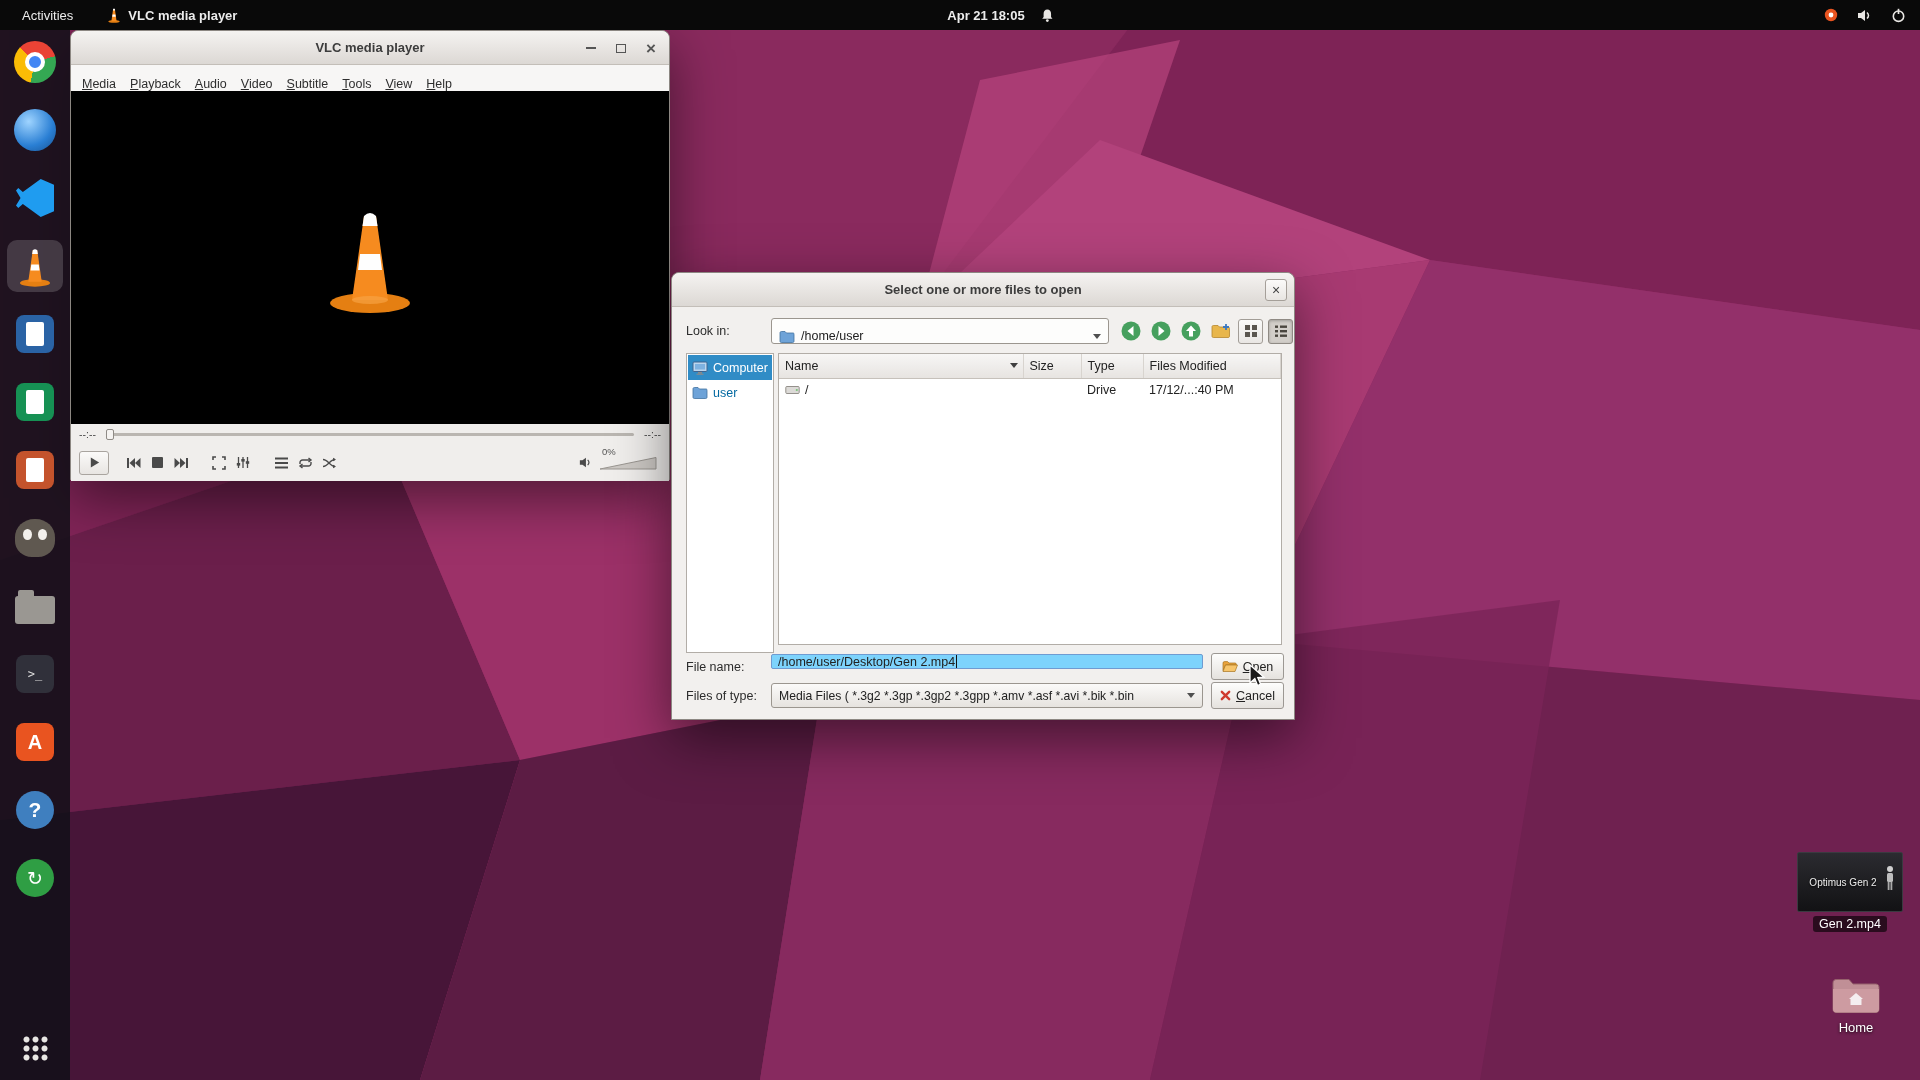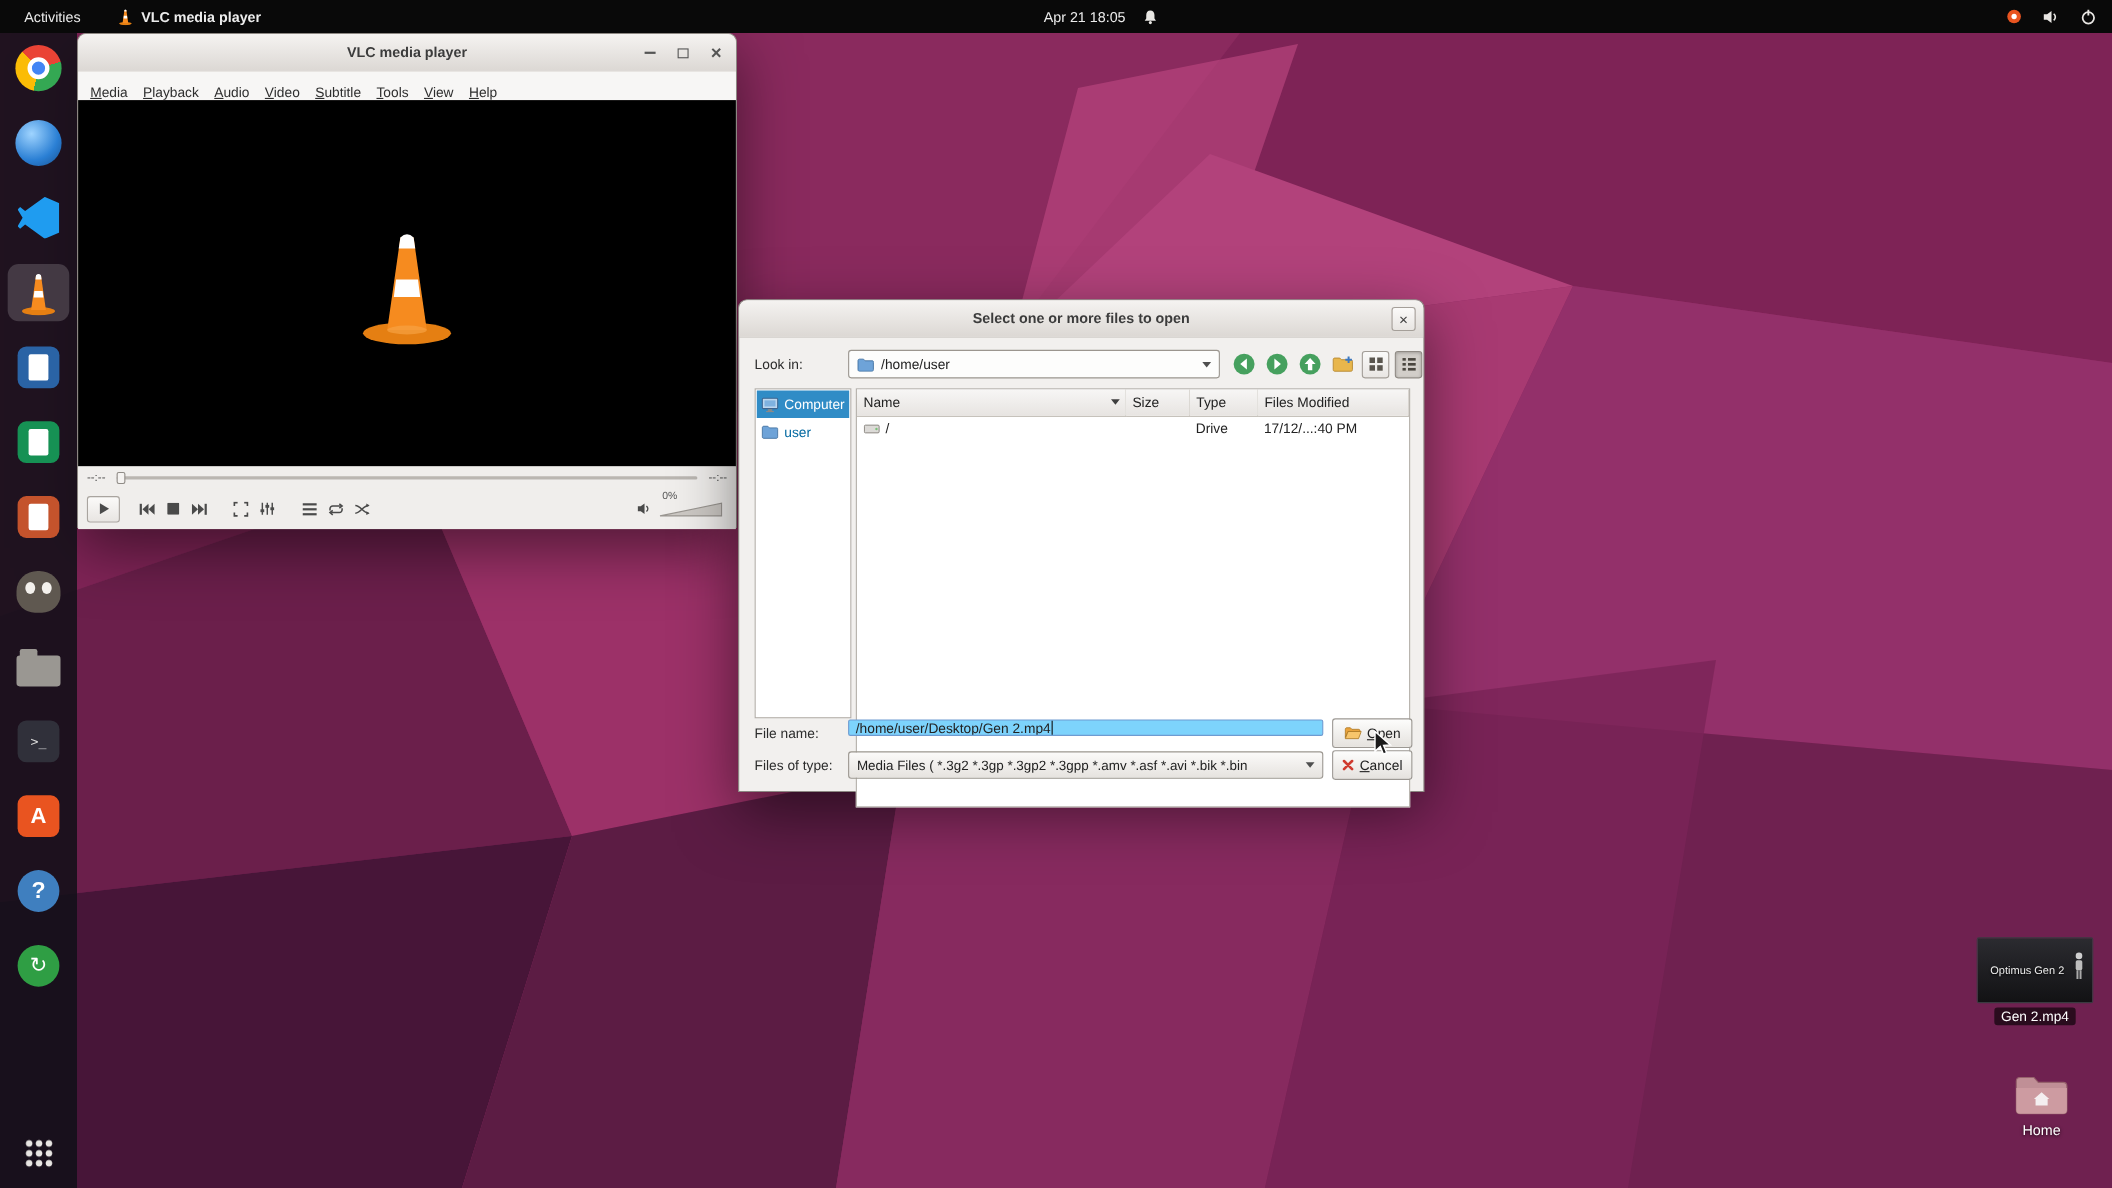--- a/index.html
+++ b/index.html
@@ -16,7 +16,7 @@
   .tb-item{height:30px;display:flex;align-items:center;padding:0 8px;cursor:default}
   #app-indicator{margin-left:18px;display:flex;align-items:center;gap:7px;font-weight:bold}
   #clock-wrap{position:absolute;left:1001px;top:0;height:30px;transform:translateX(-50%);
-    display:flex;align-items:center;gap:16px;font-weight:normal}
+    display:flex;align-items:center;gap:16px;font-weight:bold}
   #tb-right{margin-left:auto;display:flex;align-items:center;gap:18px}
 
   

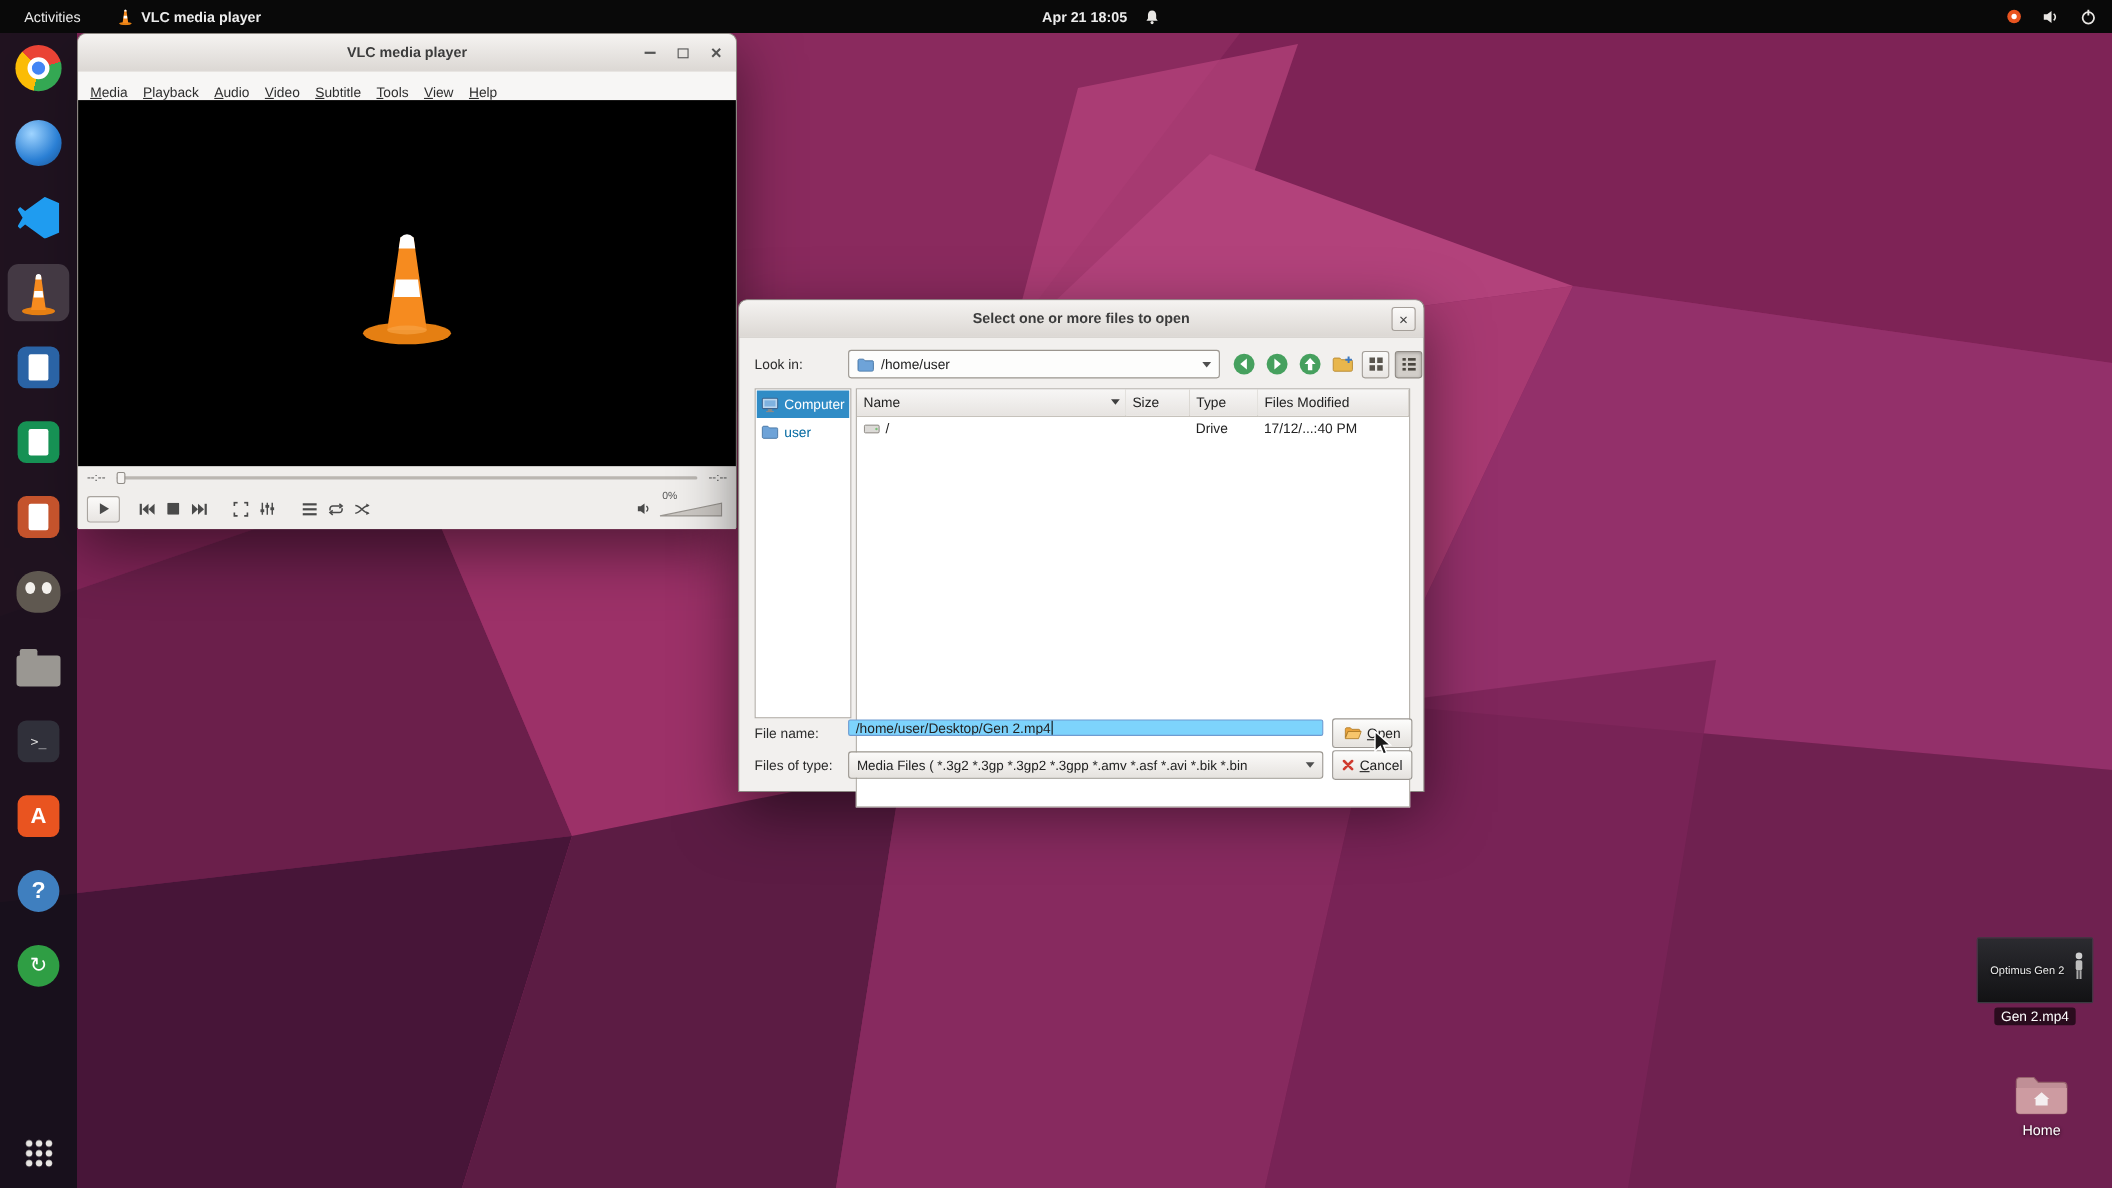--- a/index.html
+++ b/index.html
@@ -91,7 +91,7 @@
     font-size:14px;color:#444;font-weight:normal}
   .dlg-label{position:absolute;font-size:12.5px;color:#2c2c2c}
   #lookin-combo{position:absolute;left:99px;top:45px;width:338px;height:26px;background:#fdfdfc;
-    border:1px solid #9b968f;border-radius:3px;display:flex;align-items:center;gap:6px;padding:0 7px;font-size:12.5px}
+    border:1px solid #9b968f;border-radius:3px;display:flex;align-items:flex-end;gap:6px;padding:0 7px;font-size:12.5px}
   .caret-down{width:0;height:0;border:4px solid transparent;border-top:5px solid #4f4f4f;margin-top:4px}
   #lookin-combo .caret-down{margin-left:auto}
   #dlg-toolbar{position:absolute;left:446px;top:45px;height:26px;display:flex;align-items:center;gap:5px}

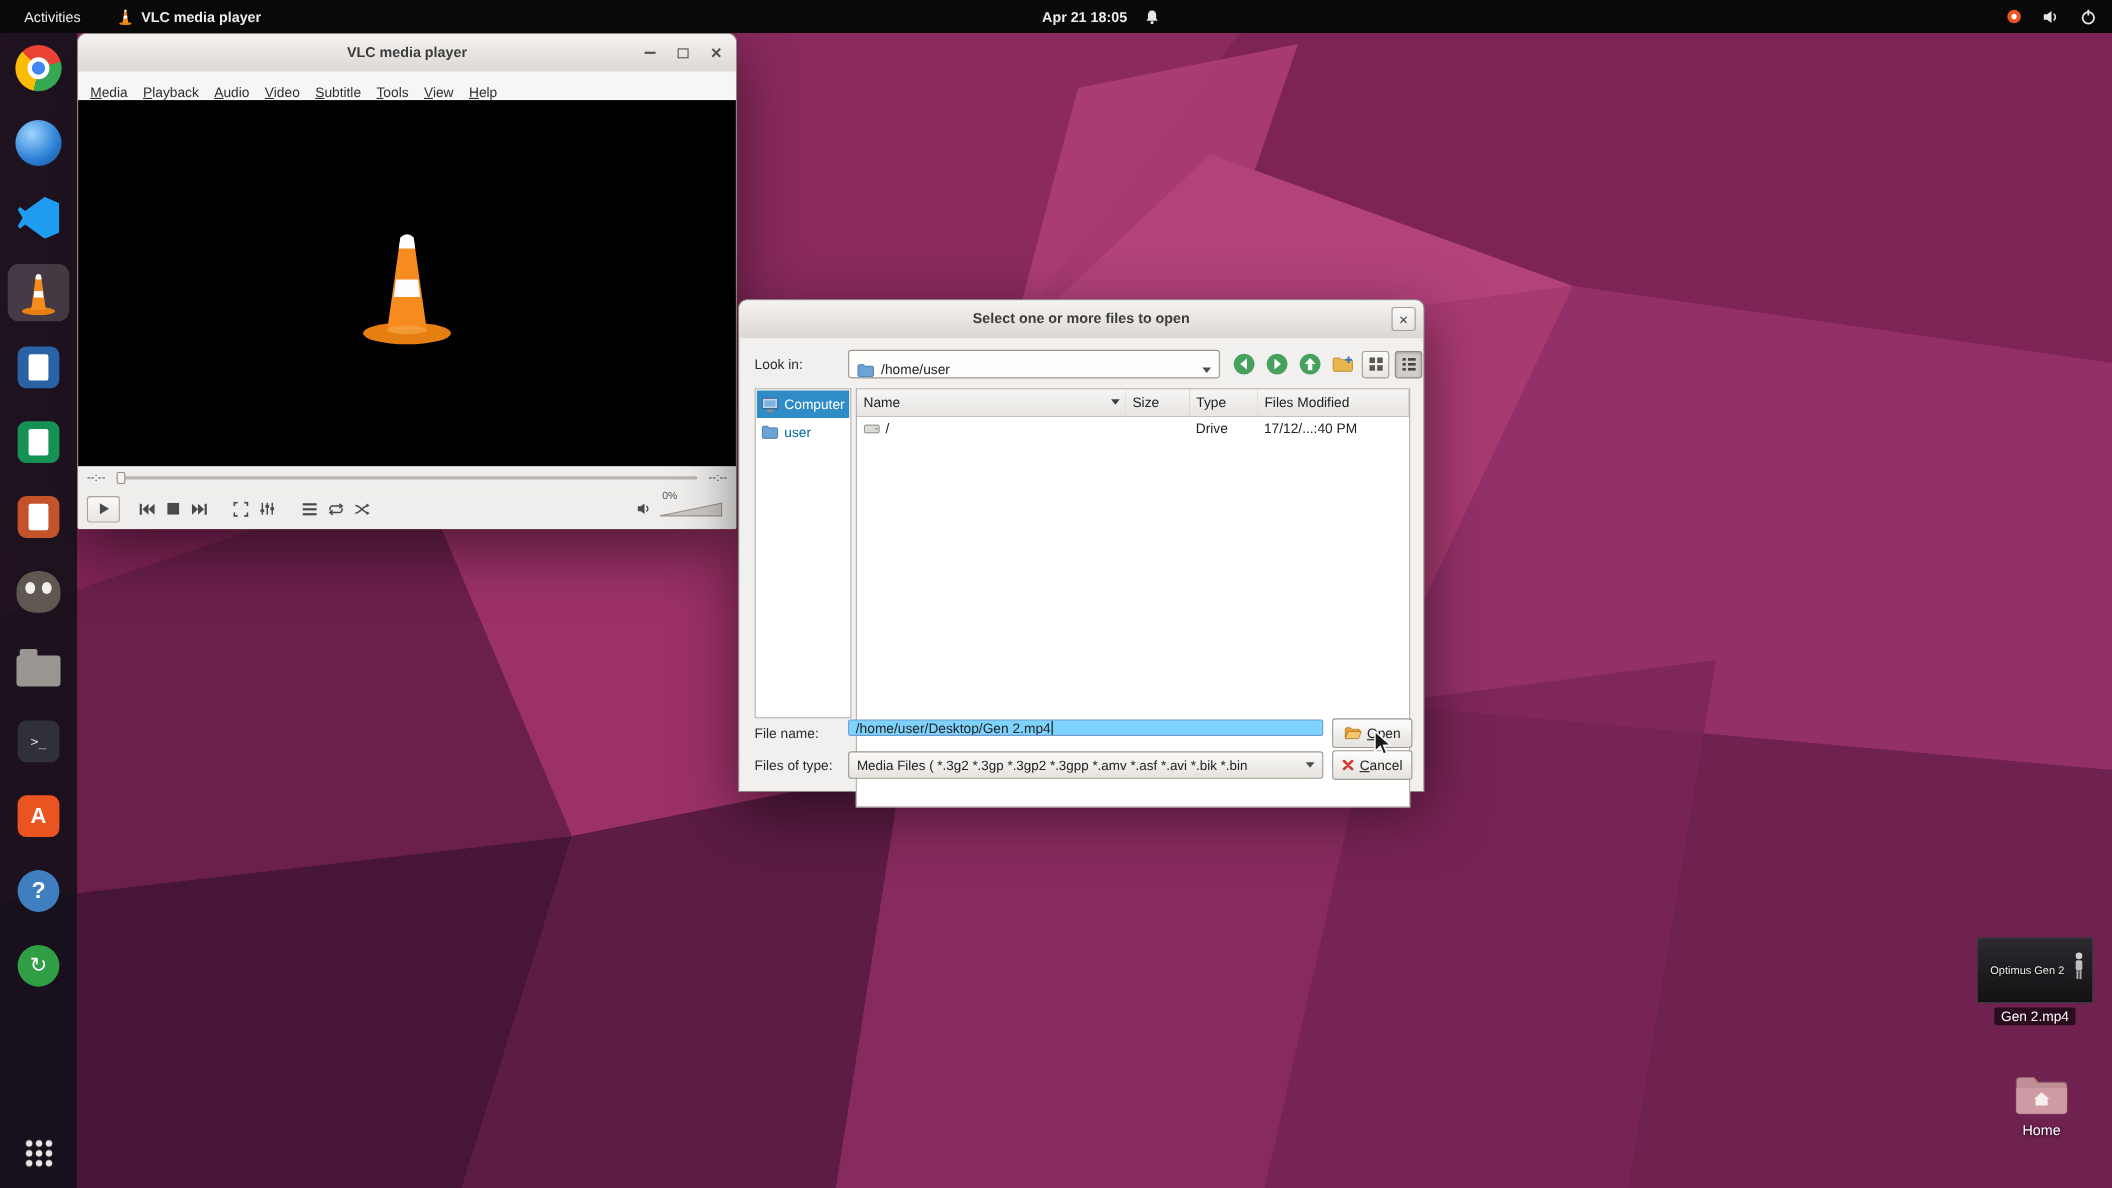--- a/index.html
+++ b/index.html
@@ -101,7 +101,7 @@
   #places{position:absolute;left:14px;top:80px;width:88px;height:300px;background:#fff;border:1px solid #b2ada7;padding:1px}
   .place{height:25px;display:flex;align-items:center;gap:5px;padding:0 4px;font-size:12.5px;color:#0369a1;white-space:nowrap}
   .place.selected{background:#308cc6;color:#fff}
-  #file-area{position:absolute;left:106px;top:80px;width:504px;height:381px;background:#fff;border:1px solid #b2ada7;overflow:hidden}
+  #file-area{position:absolute;left:106px;top:80px;width:504px;height:292px;background:#fff;border:1px solid #b2ada7;overflow:hidden}
   #file-table{width:100%;border-collapse:collapse;table-layout:fixed;font-size:12.5px}
   #file-table th{height:24px;background:linear-gradient(#f7f6f5,#e7e4e1);border-bottom:1px solid #c6c1bb;
     border-right:1px solid #d8d4cf;text-align:left;padding:0 6px;font-weight:normal;color:#222;position:relative;white-space:nowrap;overflow:hidden}

